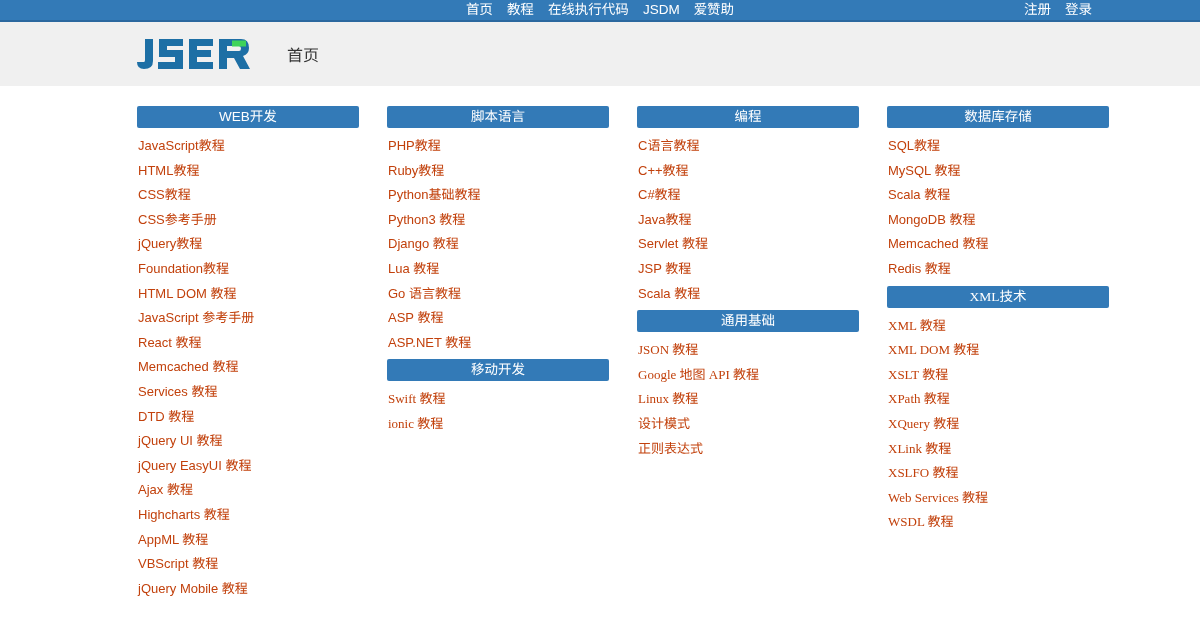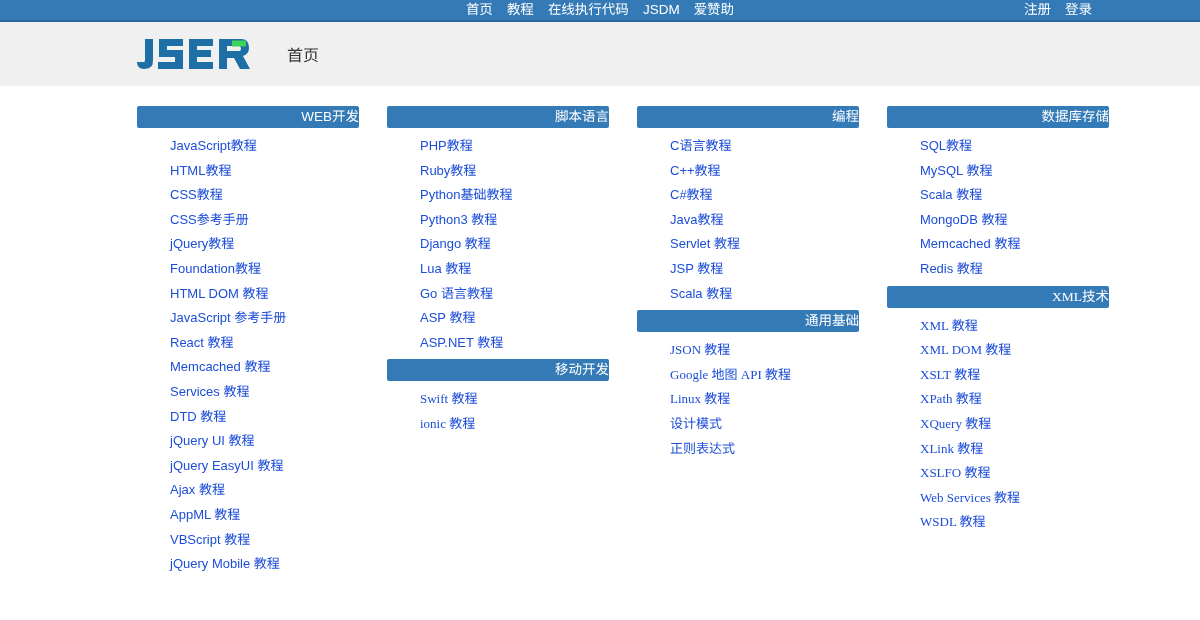--- a/index.html
+++ b/index.html
@@ -84,7 +84,7 @@
     background: #337ab7;
     color: #ffffff;
     font-size: 13.5px;
-    text-align: right;
+    text-align: center;
     line-height: 22px;
     height: 22px;
     border-radius: 2px;

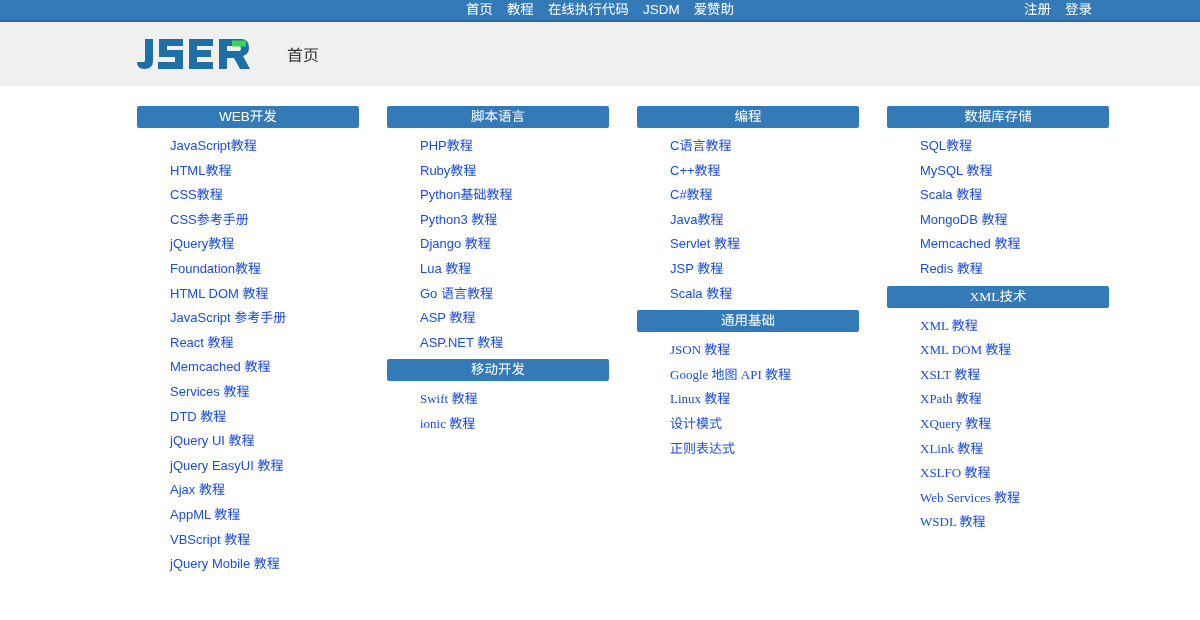--- a/index.html
+++ b/index.html
@@ -102,7 +102,7 @@
   .link-list li { margin: 0; padding: 0; }
   .link-list a {
     display: block;
-    color: #1d4ed8;
+    color: #c2410c;
     font-size: 13px;
     line-height: 24.6px;
     text-decoration: none;
@@ -110,7 +110,6 @@
     white-space: nowrap;
     overflow: hidden;
     text-overflow: ellipsis;
-    margin-left: 32px;
   }
 </style>
 </head>

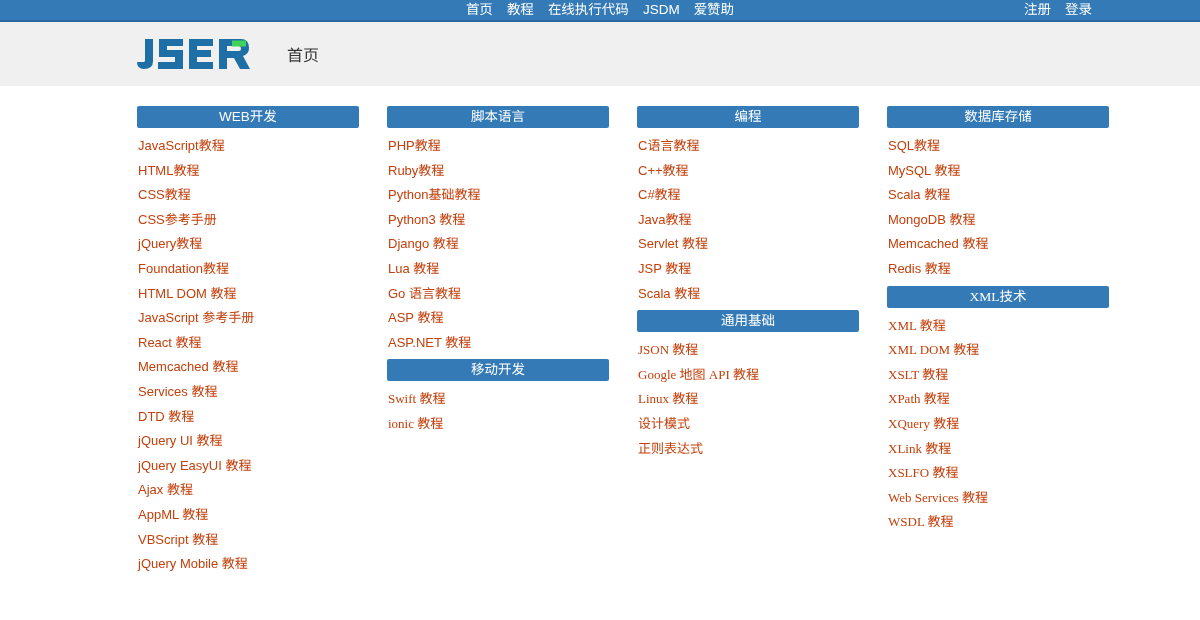--- a/index.html
+++ b/index.html
@@ -198,6 +198,9 @@
             <a href="#">Ajax 教程</a>
           </li>
           <li>
+            <a href="#">Highcharts 教程</a>
+          </li>
+          <li>
             <a href="#">AppML 教程</a>
           </li>
           <li>

